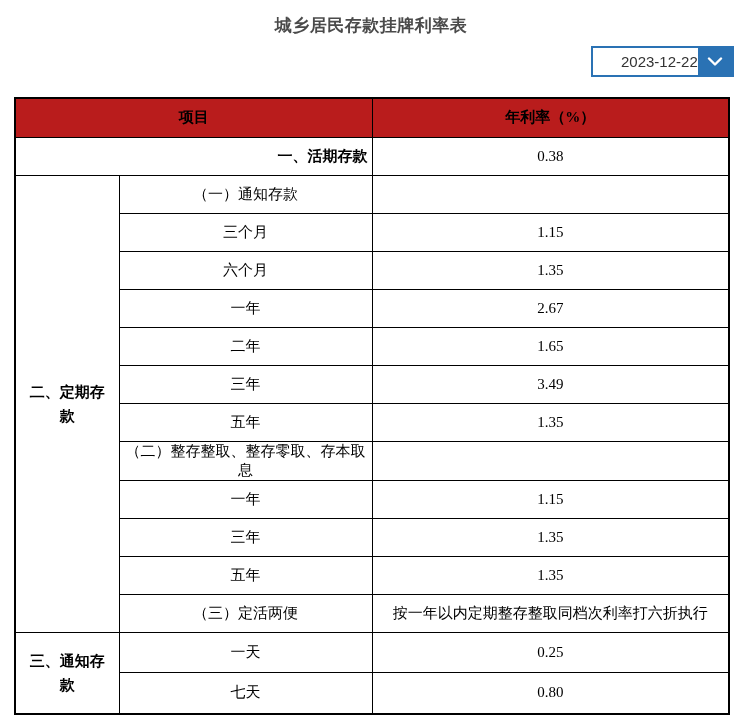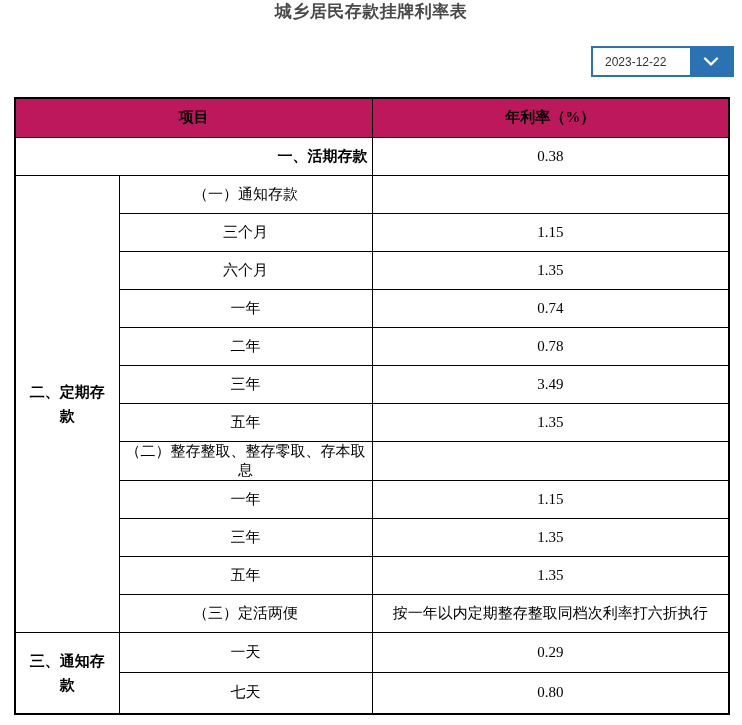--- a/index.html
+++ b/index.html
@@ -17,6 +17,7 @@
     font-size: 17px;
     font-weight: bold;
     color: #4a4a4a;
+    padding-top: 14px;
     letter-spacing: 0.5px;
   }
   .date-control {

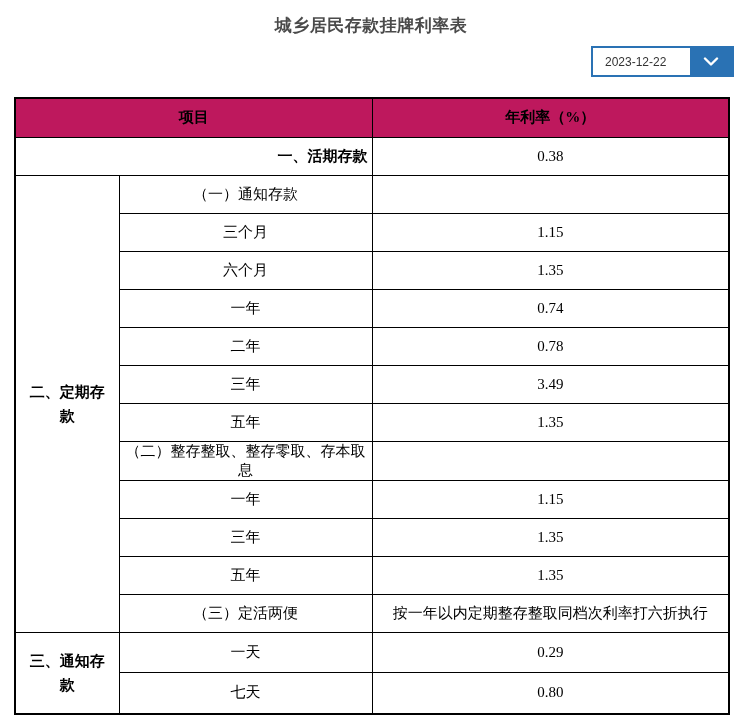--- a/index.html
+++ b/index.html
@@ -35,8 +35,8 @@
     flex: 1;
     display: flex;
     align-items: center;
-    padding-left: 12px;
-    font-size: 12px;
+    padding-left: 28px;
+    font-size: 15px;
     color: #333333;
     background: #ffffff;
     white-space: nowrap;

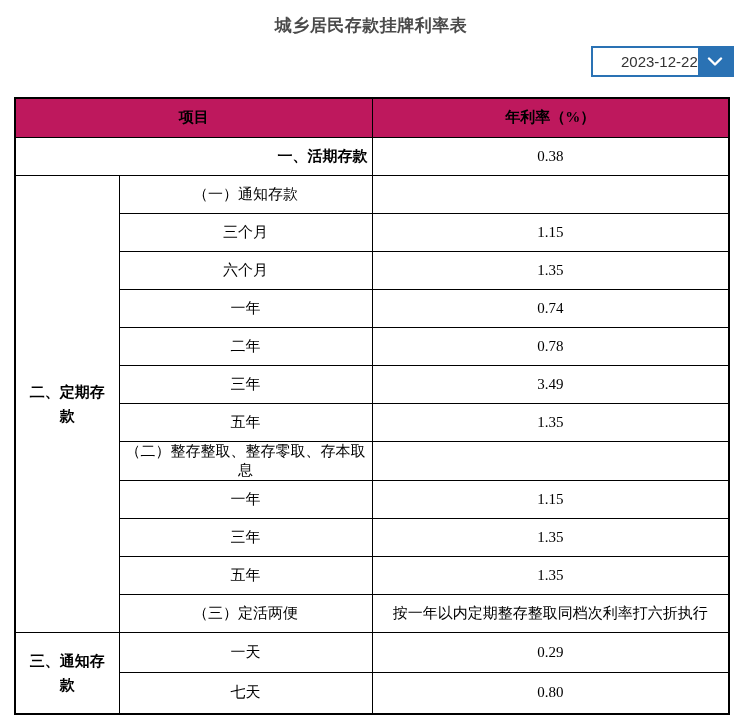--- a/index.html
+++ b/index.html
@@ -76,7 +76,7 @@
     overflow: hidden;
   }
   .rate-table thead th {
-    background: #be185d;
+    background: #b91c1c;
     font-weight: bold;
     height: 39px;
   }

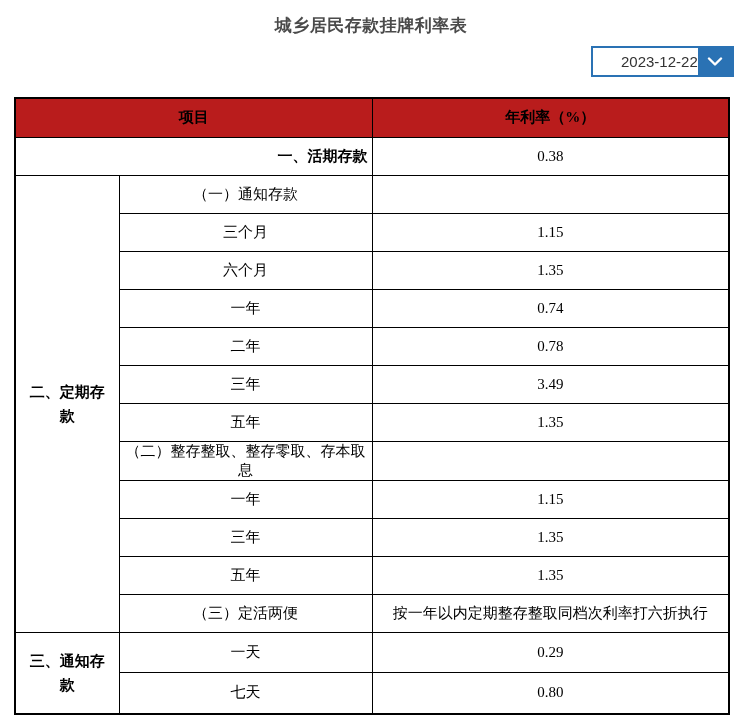--- a/index.html
+++ b/index.html
@@ -136,7 +136,7 @@
     </tr>
     <tr>
       <td>一年</td>
-      <td>0.74</td>
+      <td>2.67</td>
     </tr>
     <tr>
       <td>二年</td>

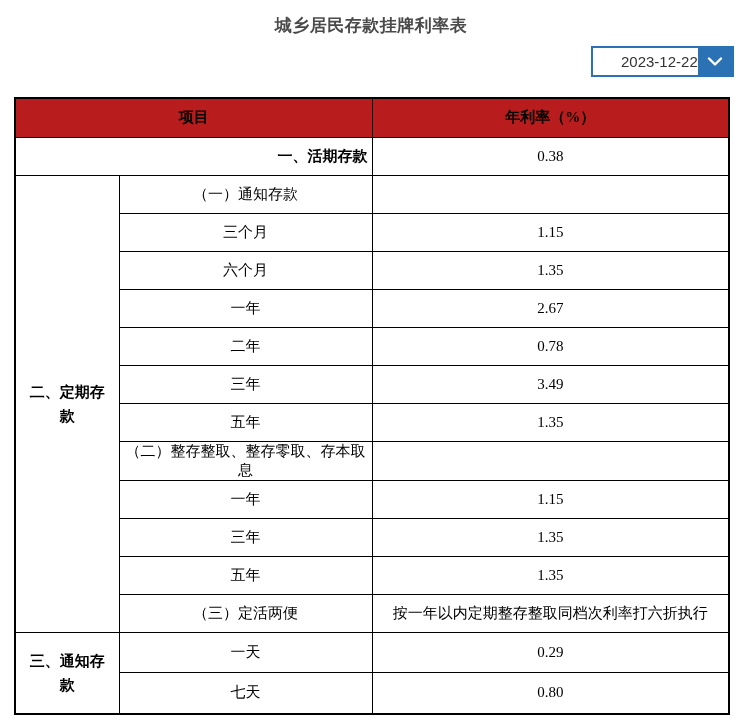--- a/index.html
+++ b/index.html
@@ -140,7 +140,7 @@
     </tr>
     <tr>
       <td>二年</td>
-      <td>0.78</td>
+      <td>1.65</td>
     </tr>
     <tr>
       <td>三年</td>

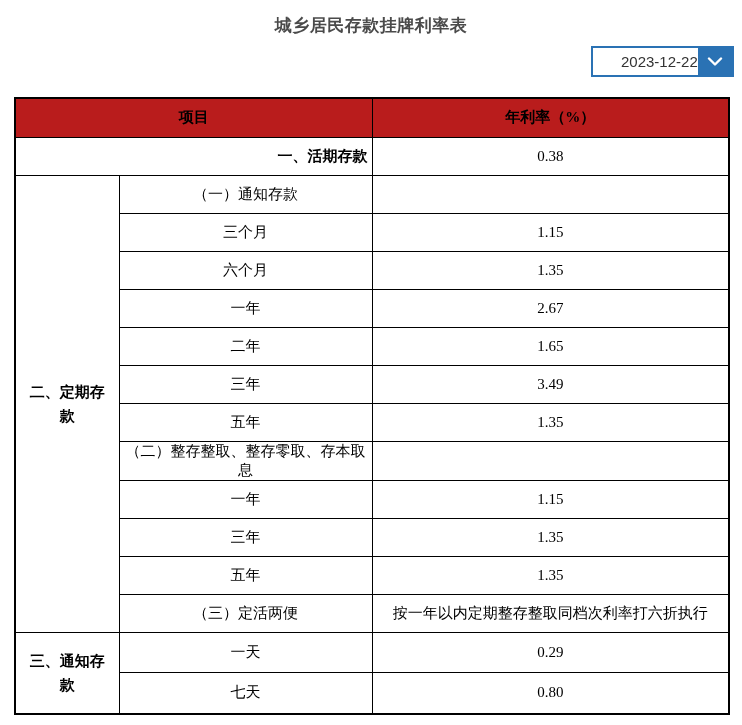--- a/index.html
+++ b/index.html
@@ -173,7 +173,7 @@
     <tr>
       <td rowspan="2" class="section-col">三、通知存款</td>
       <td>一天</td>
-      <td>0.29</td>
+      <td>0.25</td>
     </tr>
     <tr>
       <td>七天</td>

